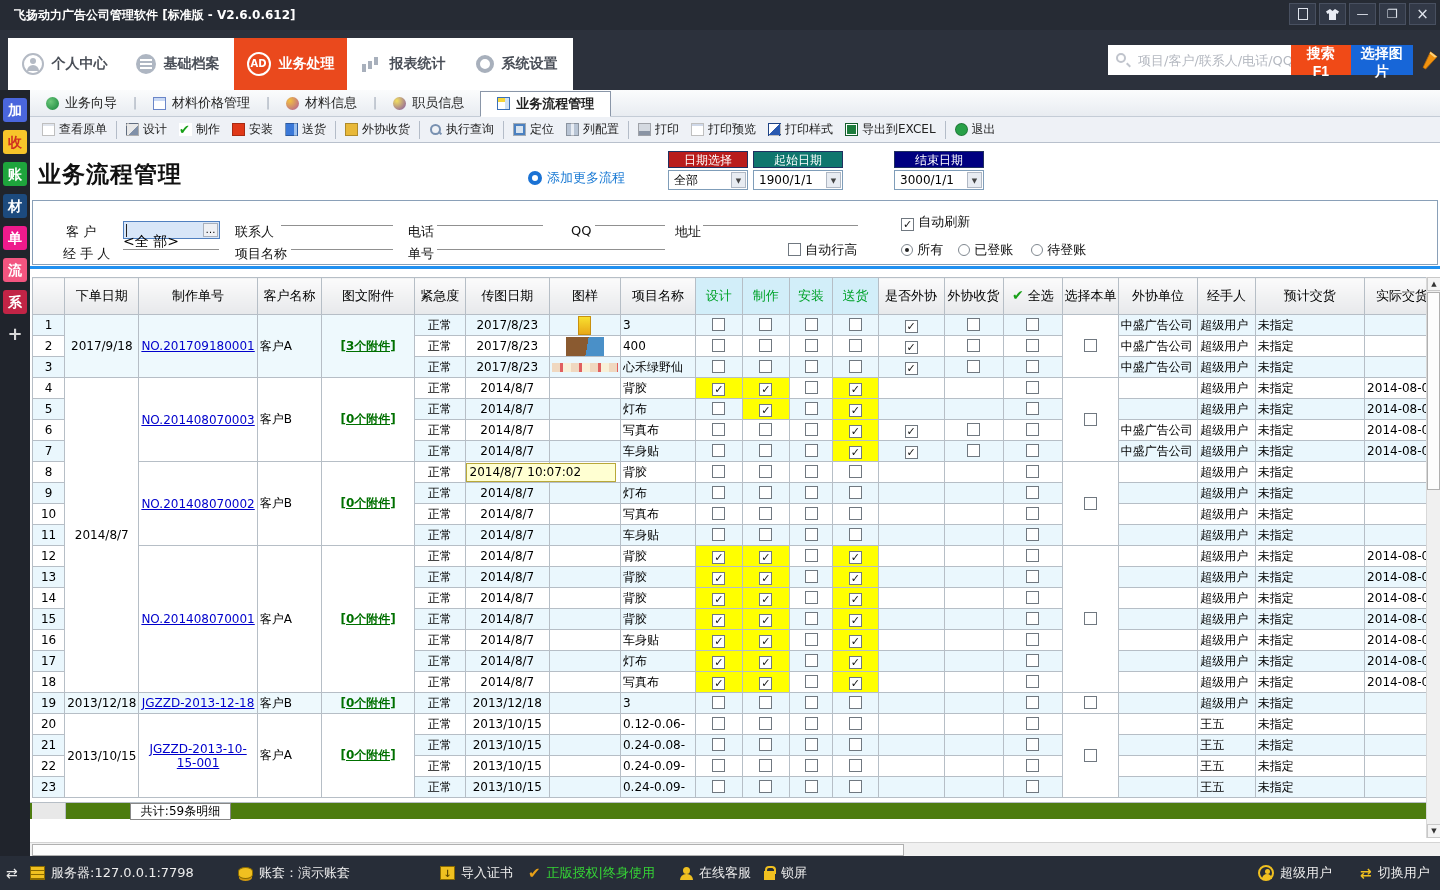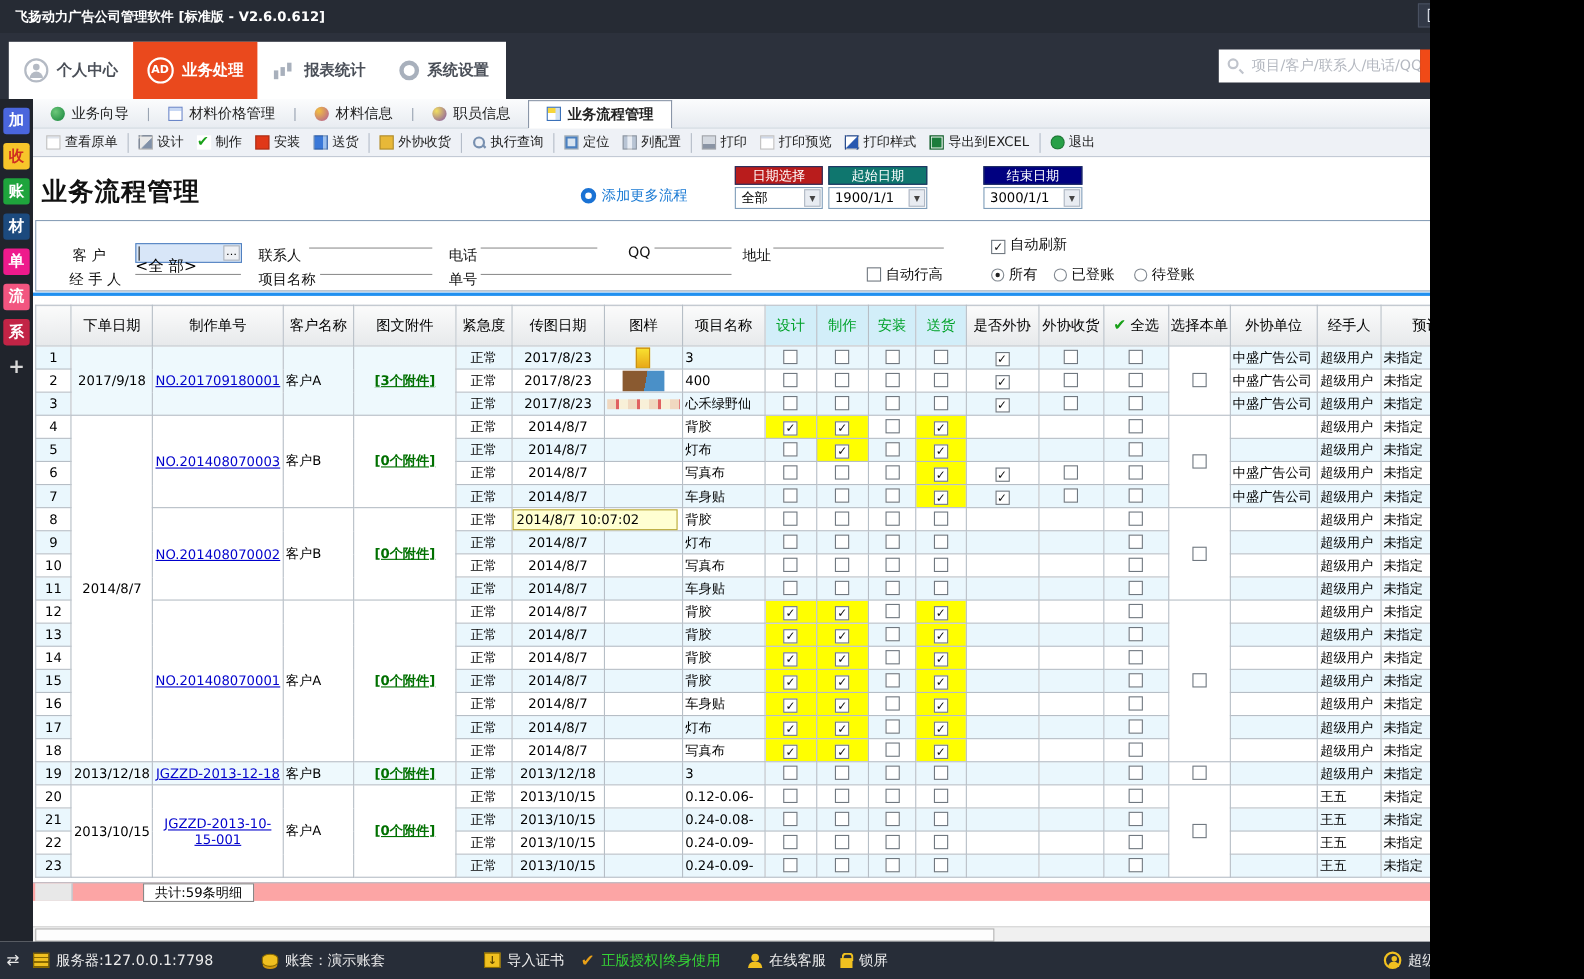--- a/index.html
+++ b/index.html
@@ -4,7 +4,7 @@
 <style>
   * { margin:0; padding:0; box-sizing:border-box; }
   body { font-family:"DejaVu Sans", sans-serif; background:#000; }
-  #app { position:relative; width:1300px; height:890px; background:#fff; overflow:hidden; font-size:12px; }
+  #app { position:relative; width:1440px; height:890px; background:#fff; overflow:hidden; font-size:12px; }
 
   
   .titlebar { position:absolute; left:0; top:0; width:1440px; height:30px; background:#262b34; color:#fff; }

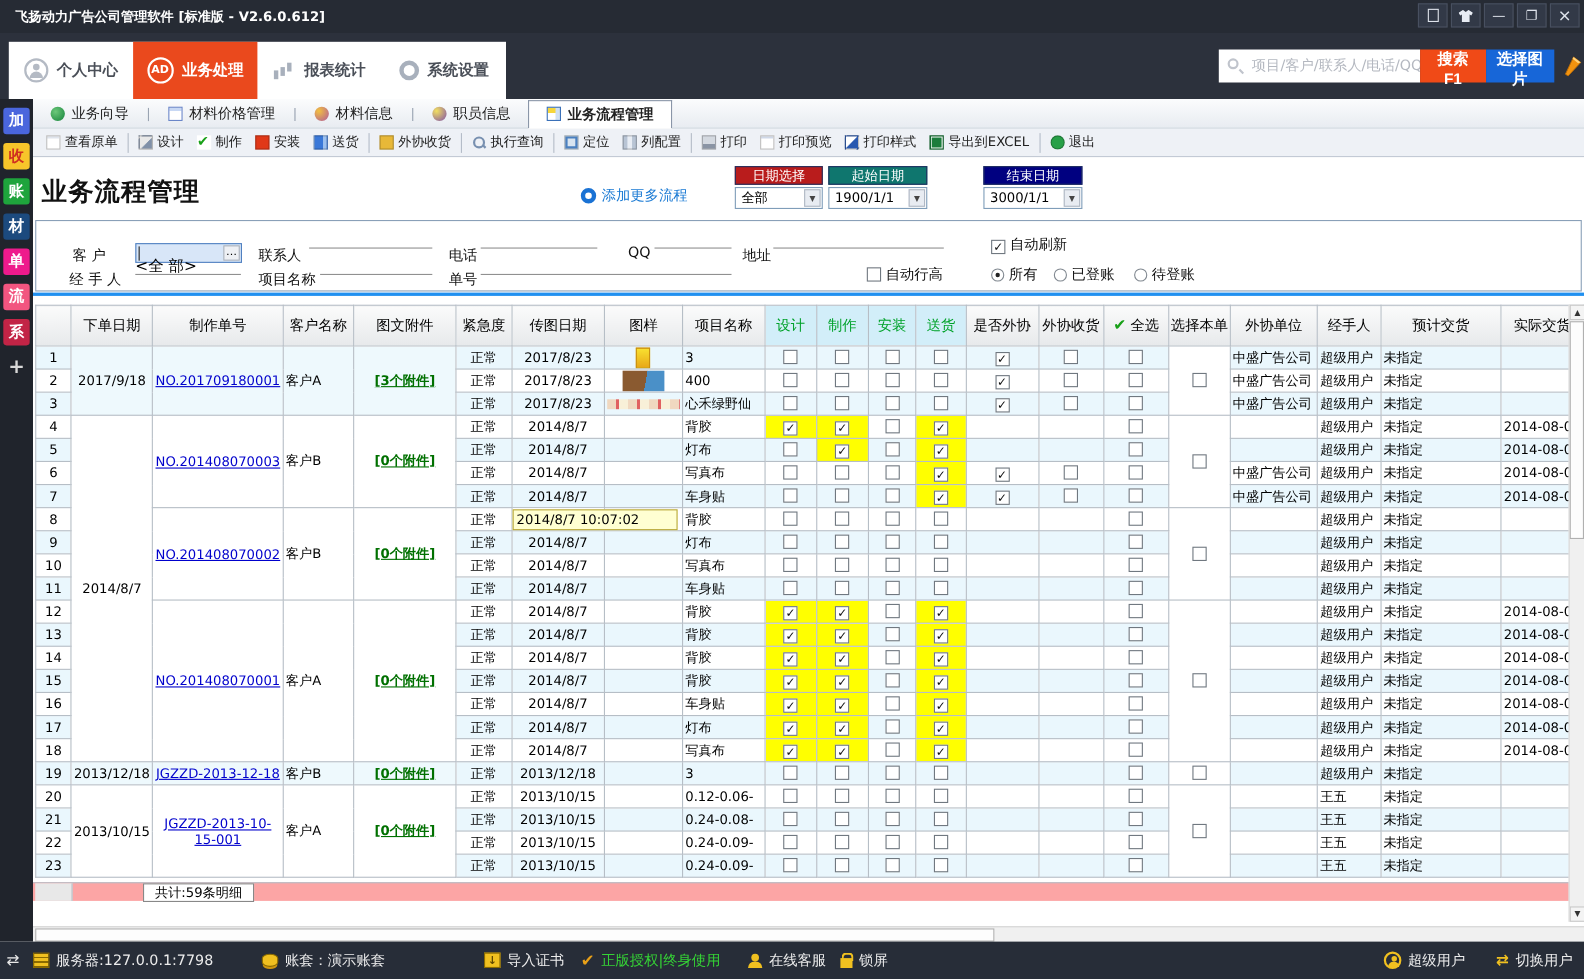--- a/index.html
+++ b/index.html
@@ -177,6 +177,10 @@
         <div class="navtab">
           <span class="nicon person-icon"></span>
           <span>个人中心</span>
+        </div>
+        <div class="navtab">
+          <span class="nicon list-icon"></span>
+          <span>基础档案</span>
         </div>
         <div class="navtab active">
           <span class="nicon ad-icon">AD</span>

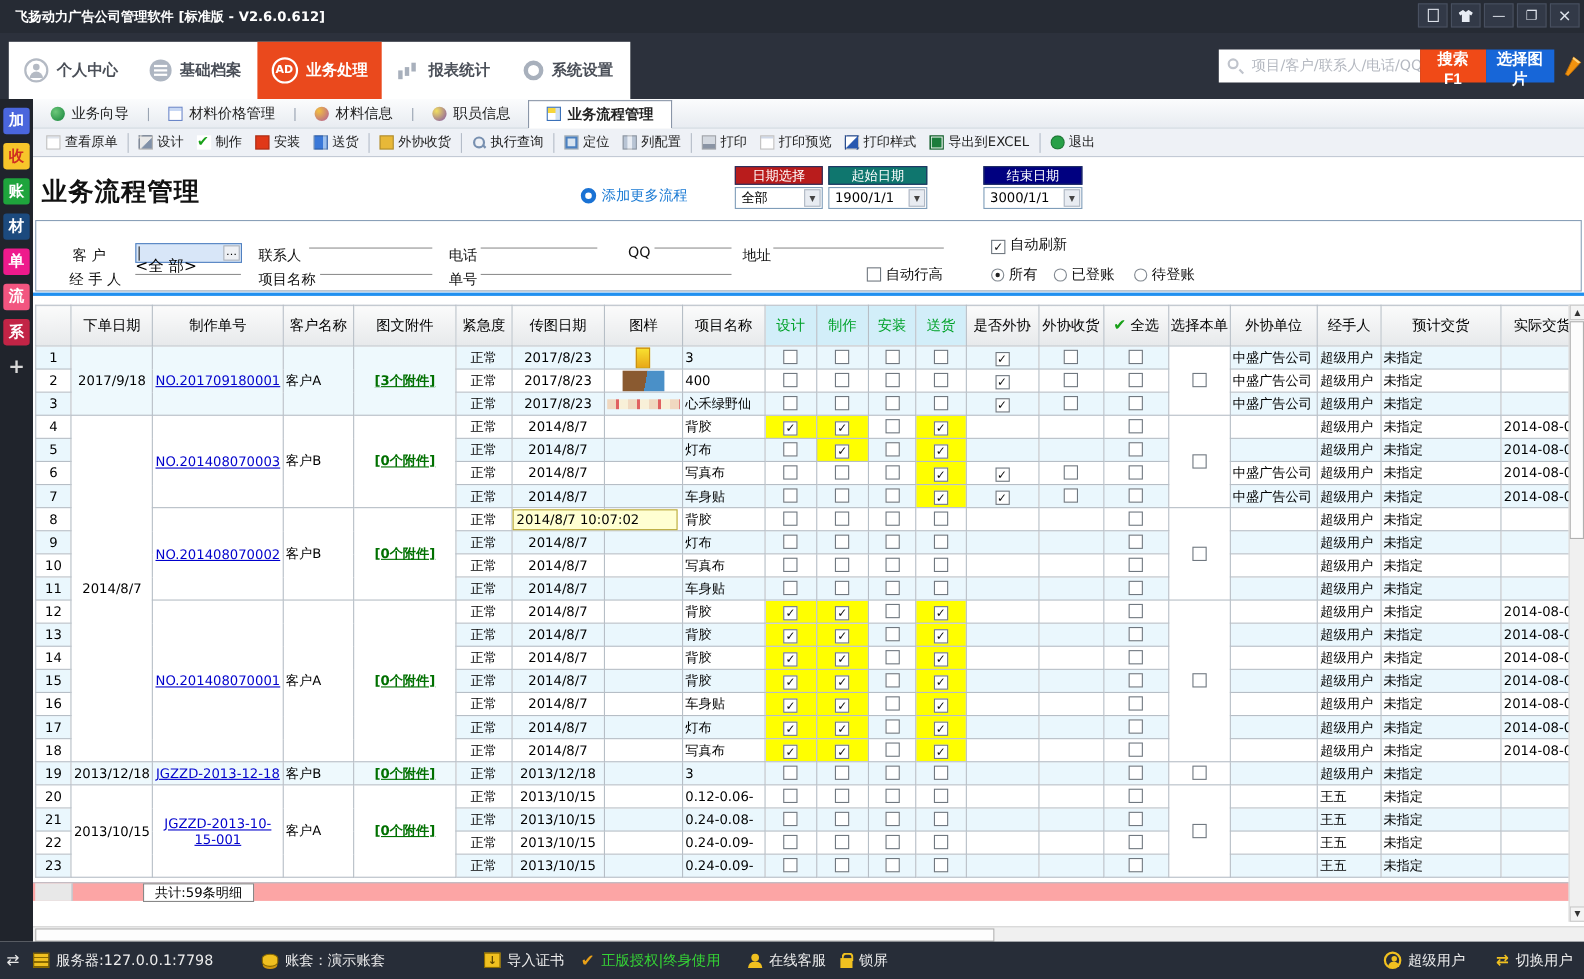--- a/index.html
+++ b/index.html
@@ -123,7 +123,7 @@
   .upload-pop { position:absolute; left:0; top:1px; width:150px; height:19px; background:#ffffd2; border:1px solid #b8a838; z-index:6; font-size:12px; line-height:17px; text-align:left; padding-left:3px; }
   .chk-all-ic { color:#18a018; font-size:14px; margin-right:4px; }
 
-  .grid-footer { position:absolute; left:0; top:712px; width:1410px; height:17px; background:#fca5a5; border-top:1px solid #b6bec6; }
+  .grid-footer { position:absolute; left:0; top:712px; width:1410px; height:17px; background:#4d7c0f; border-top:1px solid #b6bec6; }
   .gf-numcell { position:absolute; left:2px; top:0; width:34px; height:16px; background:#e8e8e8; border-right:1px solid #b6bec6; }
   .gf-total { position:absolute; left:100px; top:0; width:101px; height:17px; background:#fff; border:1px solid #888; text-align:center; line-height:15px; font-size:12px; }
 

